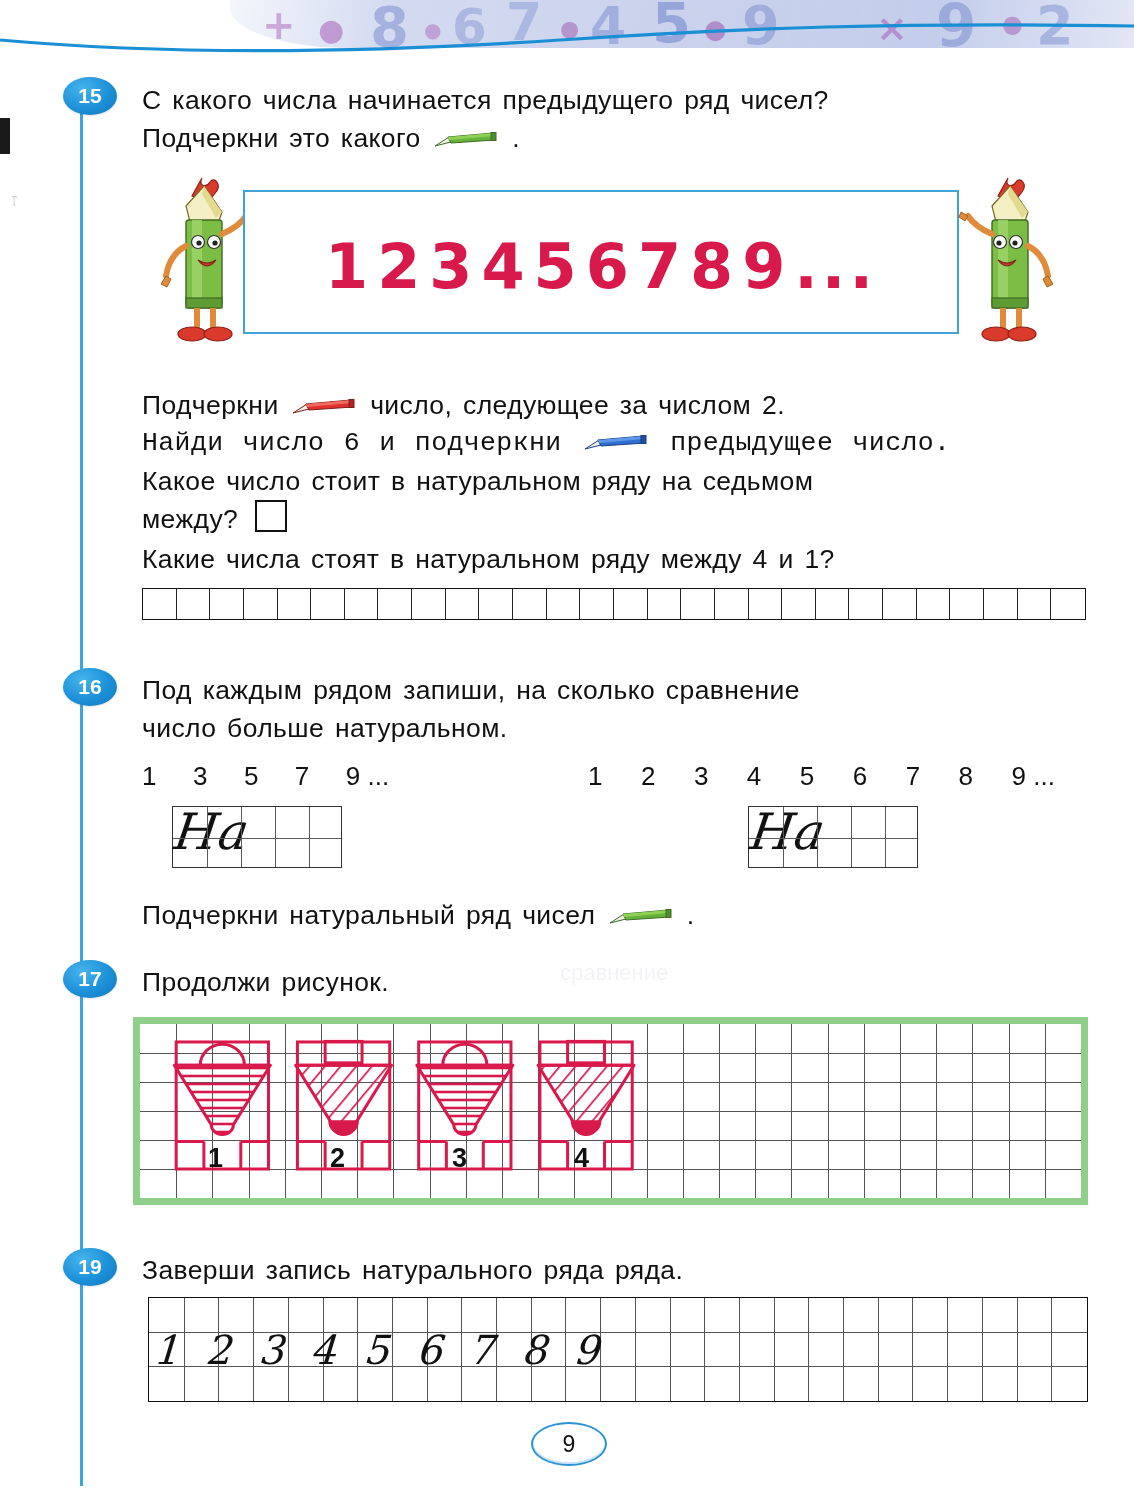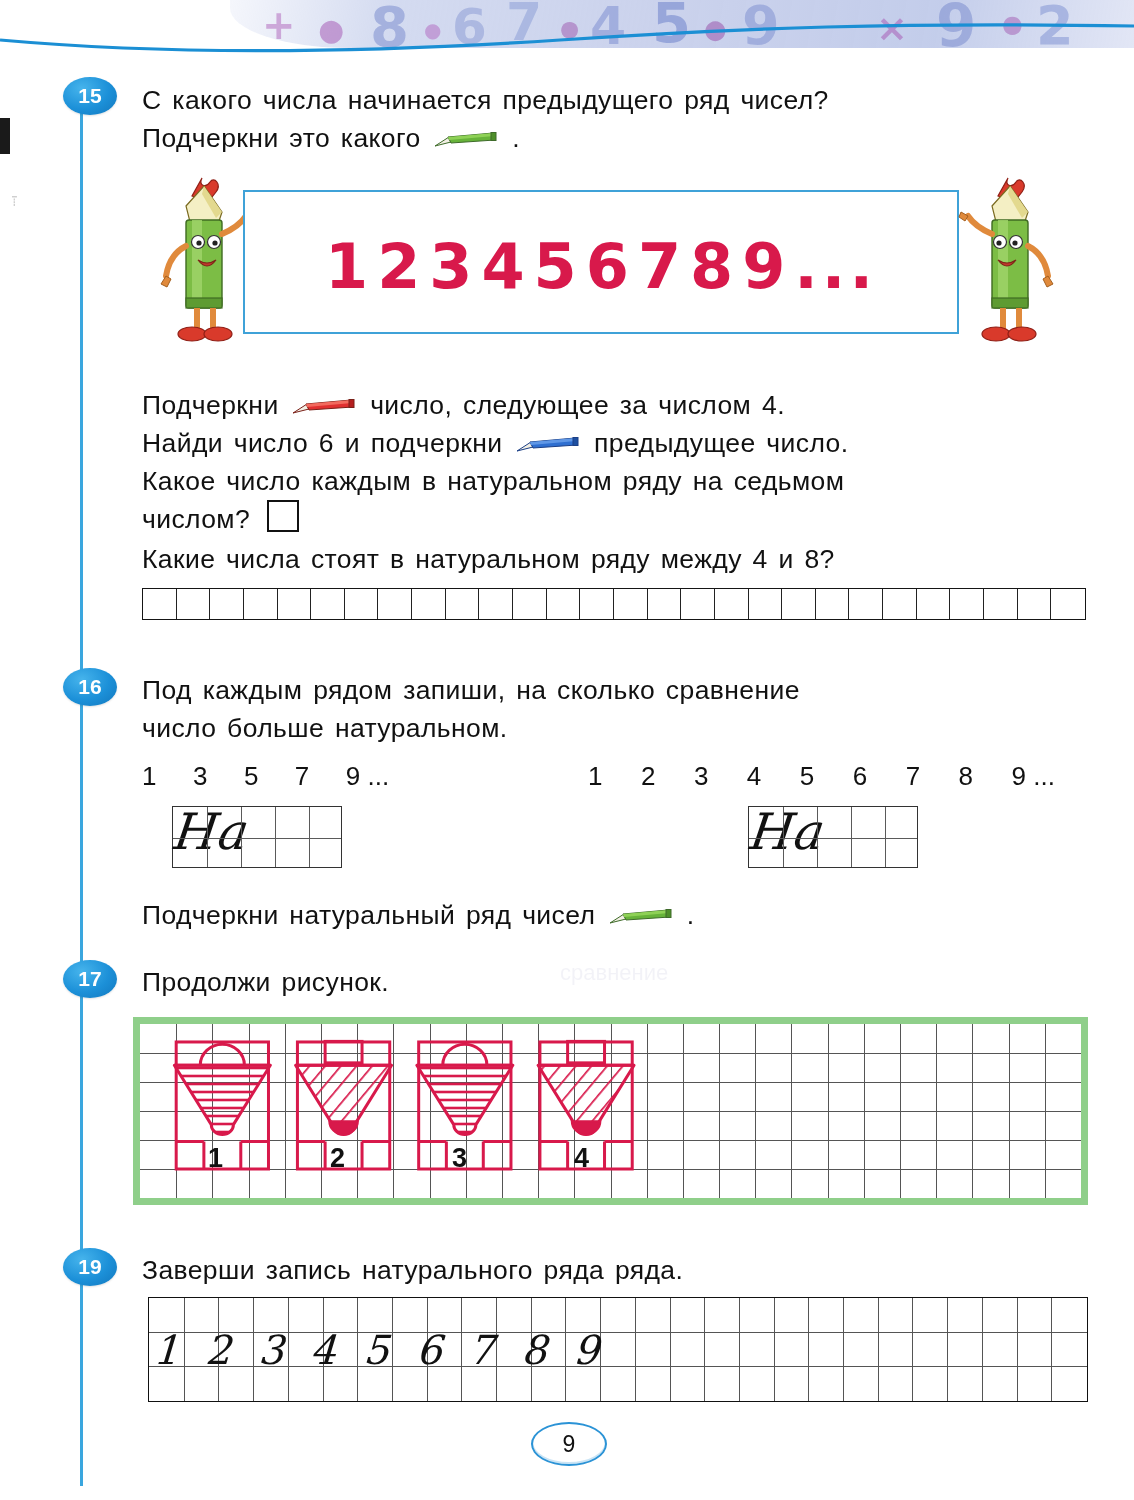--- a/index.html
+++ b/index.html
@@ -295,7 +295,7 @@
       <rect x="56" y="1.5" width="5" height="8" fill="#b51f1f" stroke="#7a2018" stroke-width="1"></rect>
     </svg>
   </span>
-  <span>число, следующее за числом 4.</span>
+  <span>число, следующее за числом 2.</span>
 </div>
 
 <div class="ptext" style="left:142px;top:424px;">

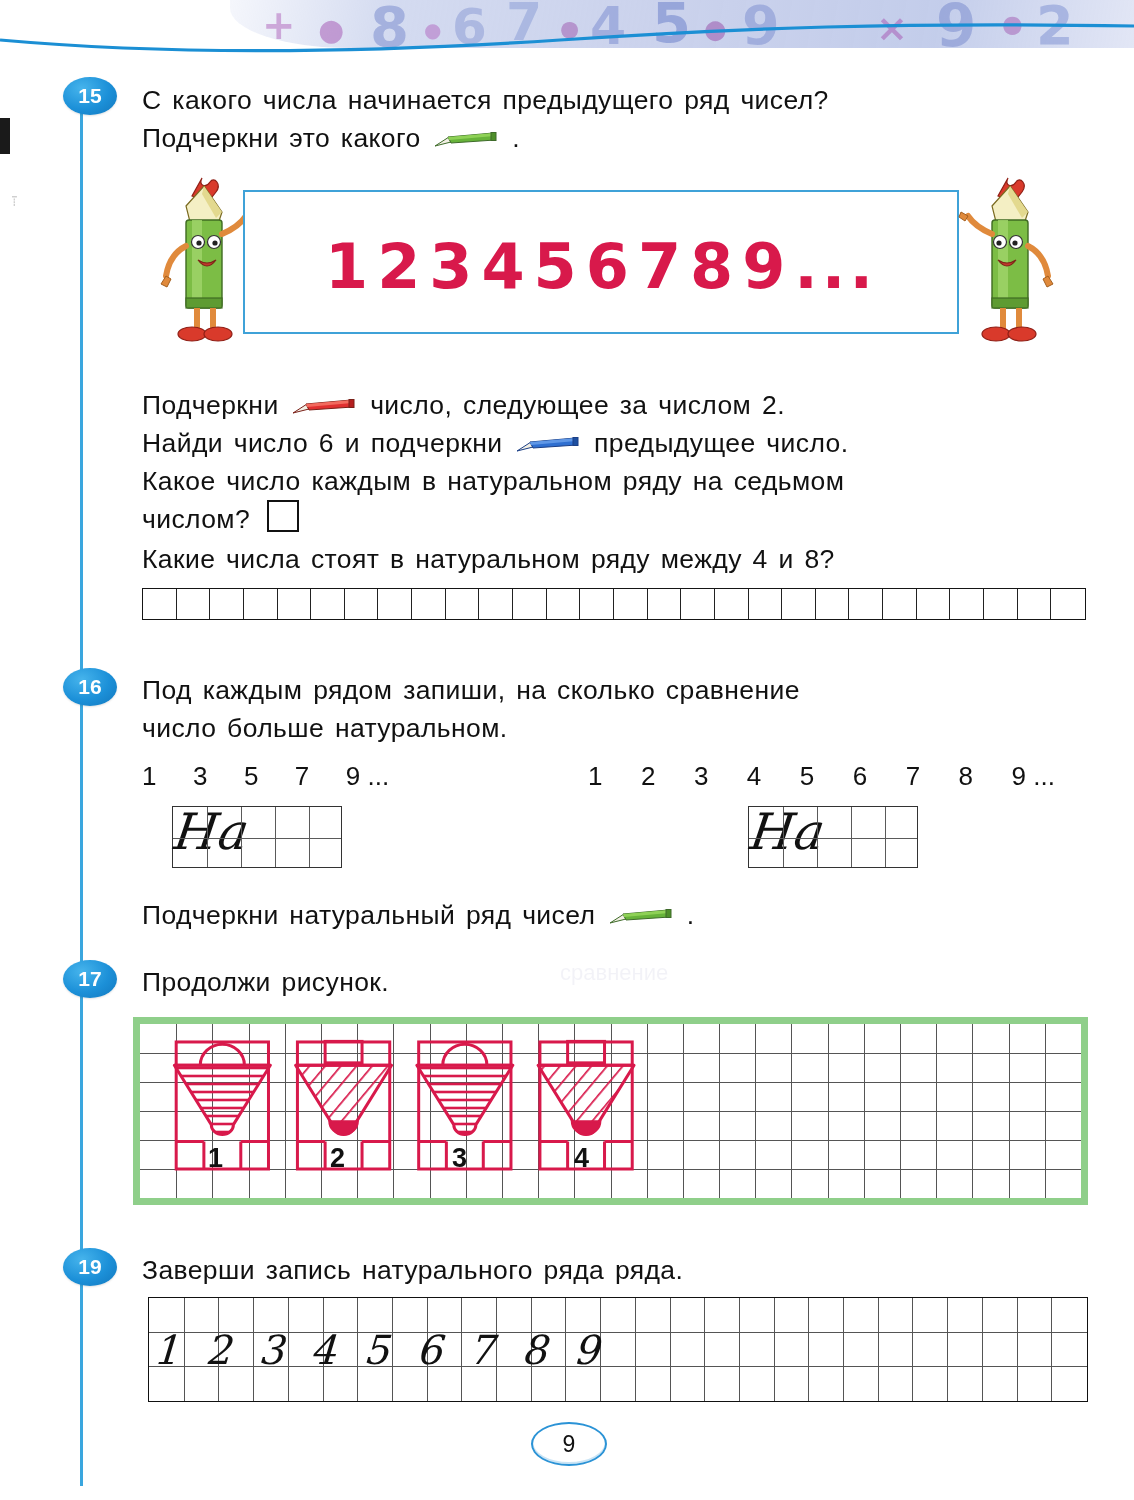--- a/index.html
+++ b/index.html
@@ -298,7 +298,7 @@
   <span>число, следующее за числом 2.</span>
 </div>
 
-<div class="ptext" style="left:142px;top:424px;">
+<div class="ptext" style="left:142px;top:424px;font-family:Liberation Mono, monospace;">
   <span>Найди число 6 и подчеркни</span>
   <span class="pencil">
     <svg viewBox="0 0 62 18">

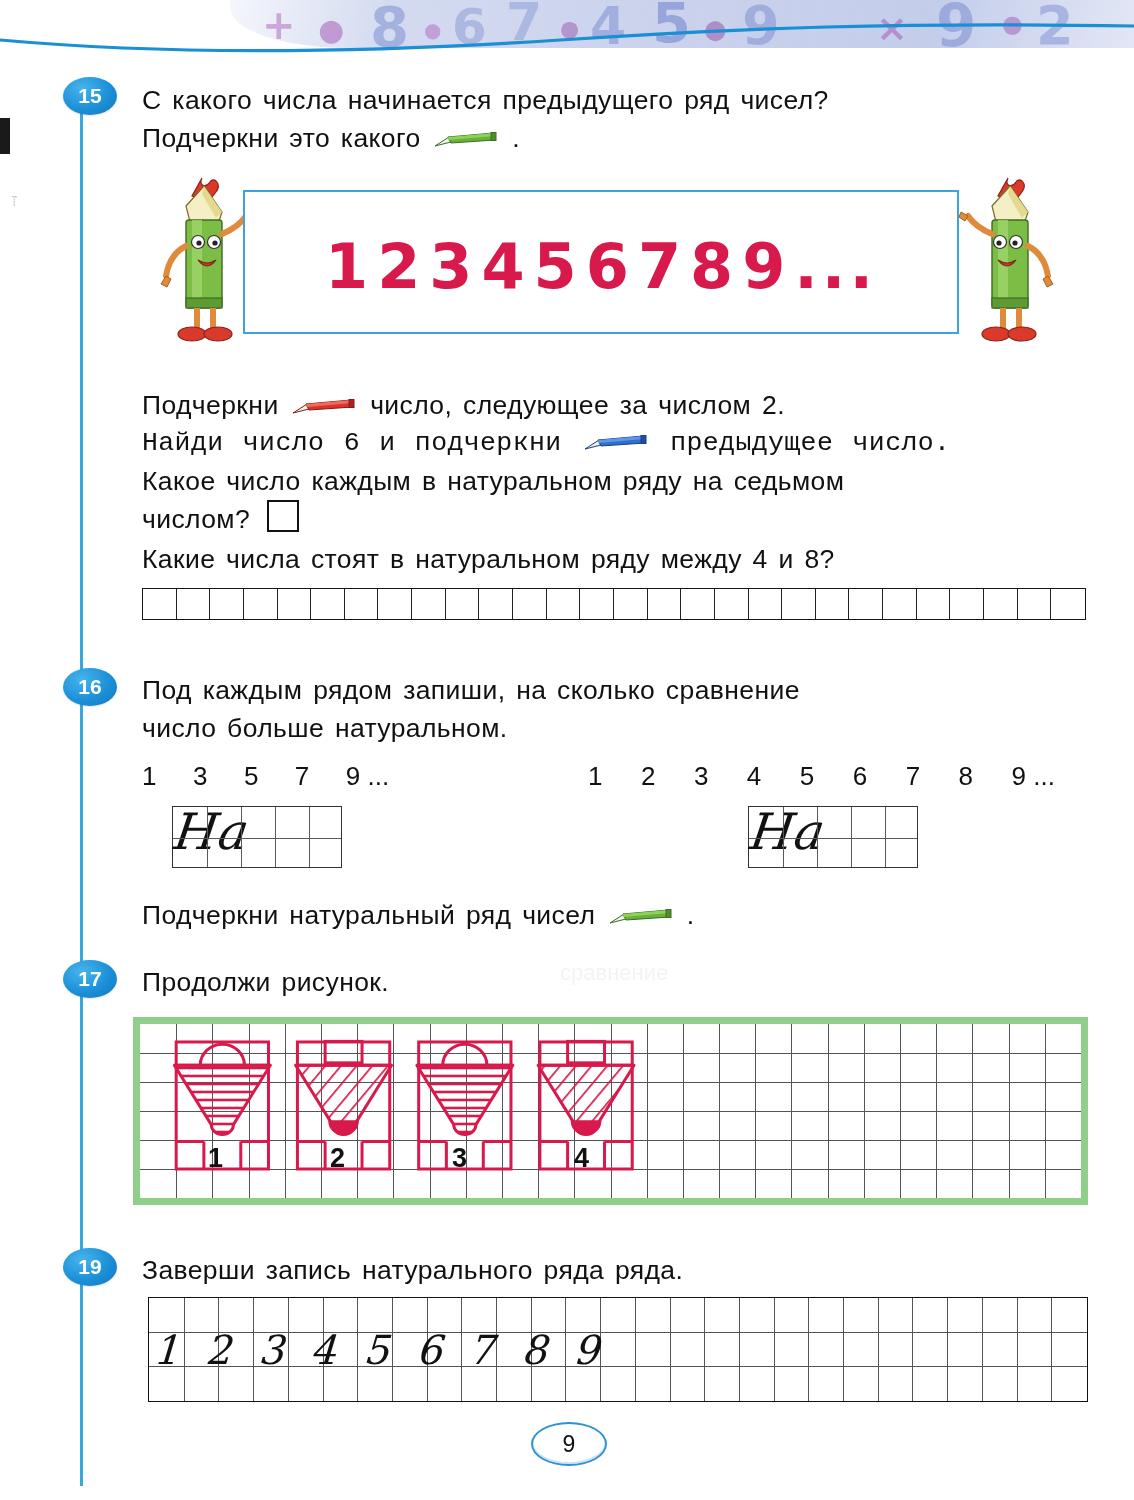--- a/index.html
+++ b/index.html
@@ -311,7 +311,7 @@
   <span>предыдущее число.</span>
 </div>
 
-<div class="ptext" style="left:142px;top:462px;">Какое число каждым в натуральном ряду на седьмом</div>
+<div class="ptext" style="left:142px;top:462px;">Какое число стоит в натуральном ряду на седьмом</div>
 
 <div class="ptext" style="left:142px;top:500px;">
   <span>числом?</span>

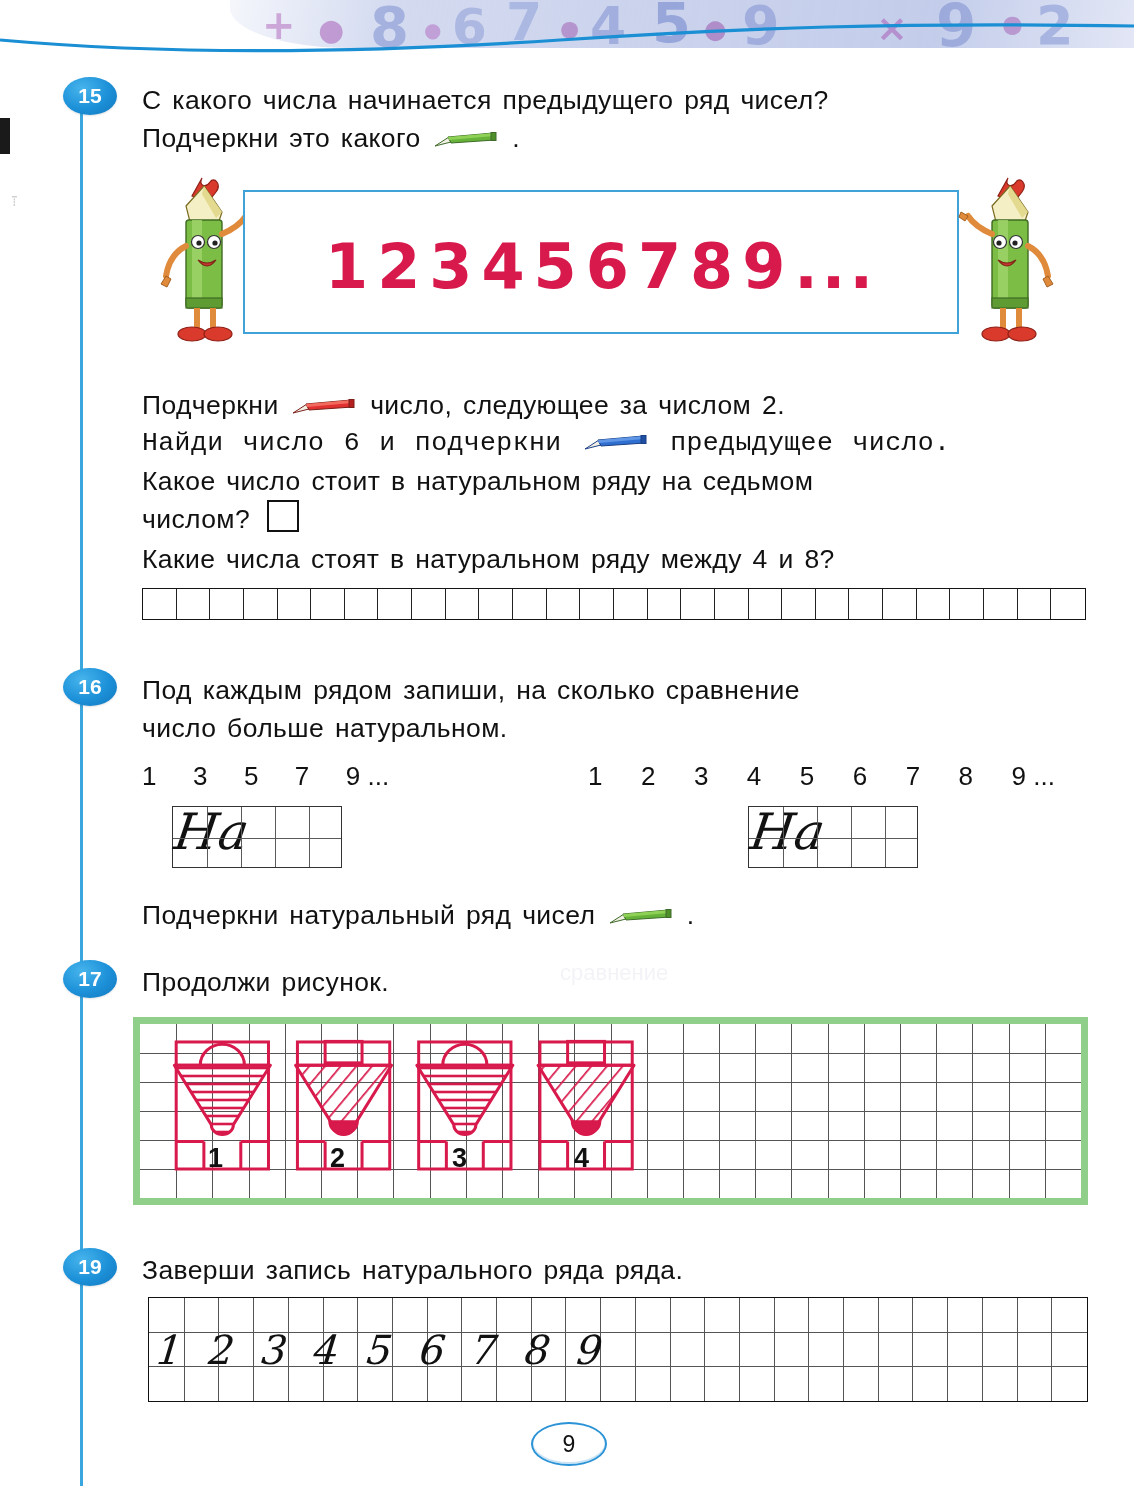--- a/index.html
+++ b/index.html
@@ -314,7 +314,7 @@
 <div class="ptext" style="left:142px;top:462px;">Какое число стоит в натуральном ряду на седьмом</div>
 
 <div class="ptext" style="left:142px;top:500px;">
-  <span>числом?</span>
+  <span>между?</span>
   <span class="answer-sq"></span>
 </div>
 

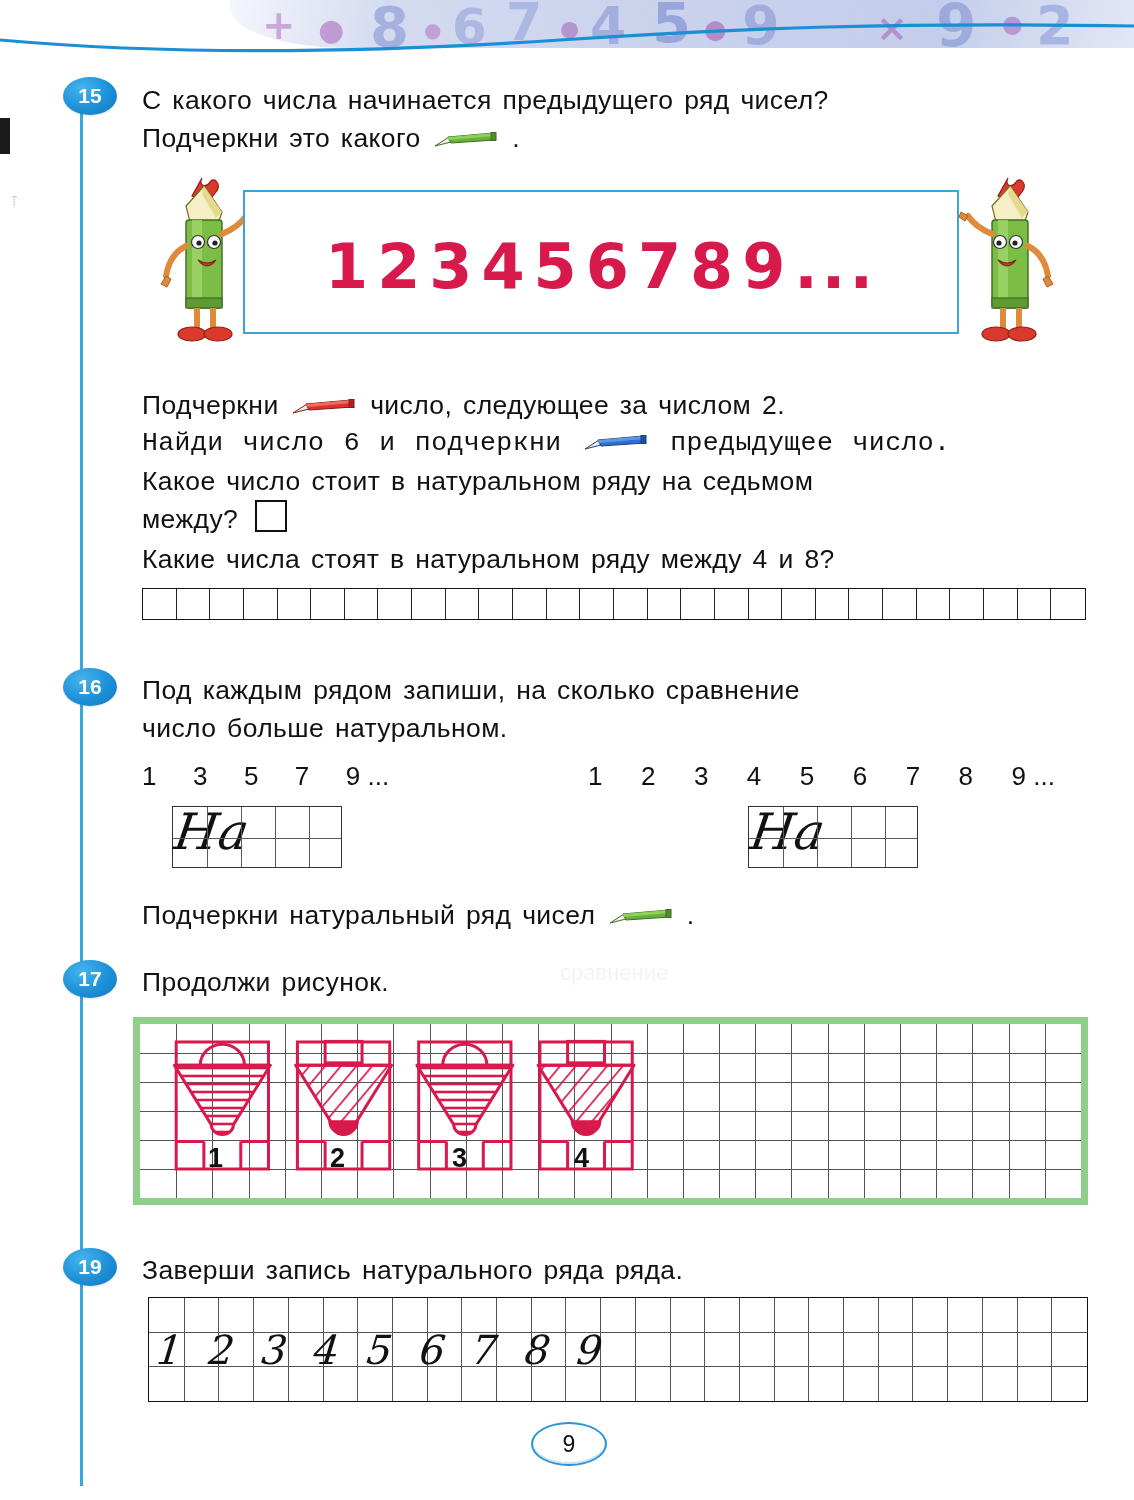--- a/index.html
+++ b/index.html
@@ -318,7 +318,7 @@
   <span class="answer-sq"></span>
 </div>
 
-<div class="ptext" style="left:142px;top:540px;">Какие числа стоят в натуральном ряду между 4 и 8?</div>
+<div class="ptext" style="left:142px;top:540px;">Какие числа стоят в натуральном ряду между 4 и 1?</div>
 
 <div class="cellstrip" style="left:142px;top:588px;width:944px;height:32px;" id="strip15">
     <div class="cell" style="width: 3.57143%;"></div>

